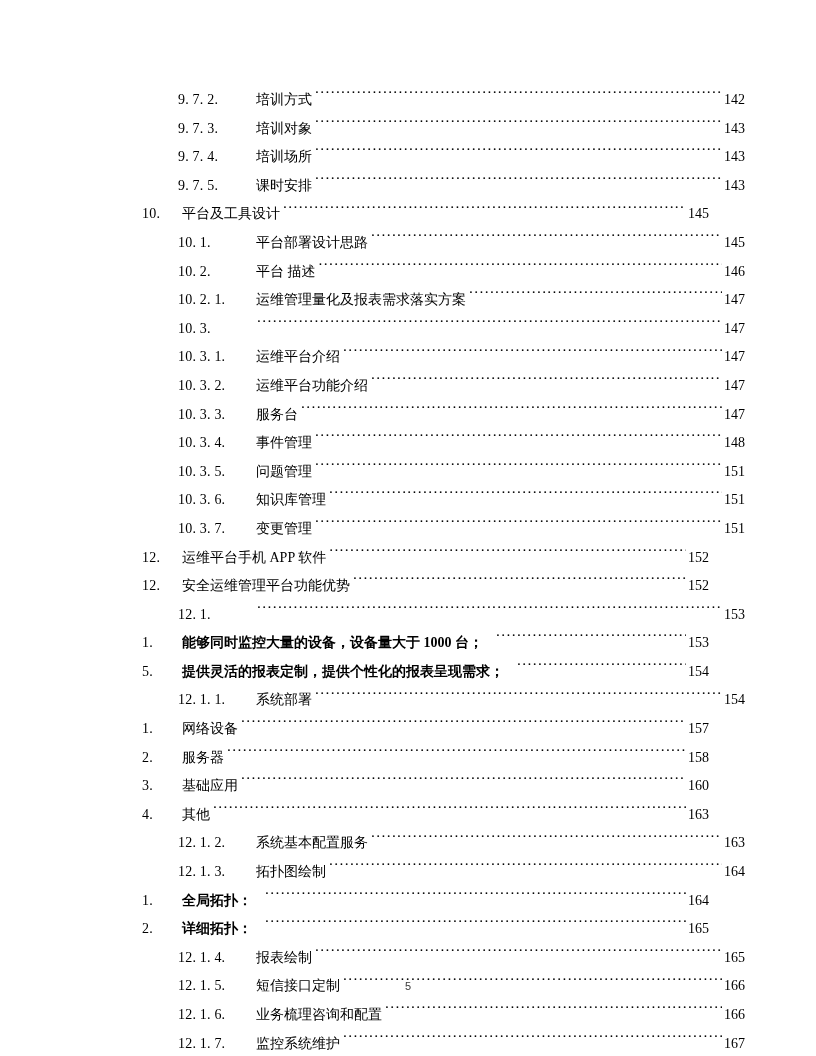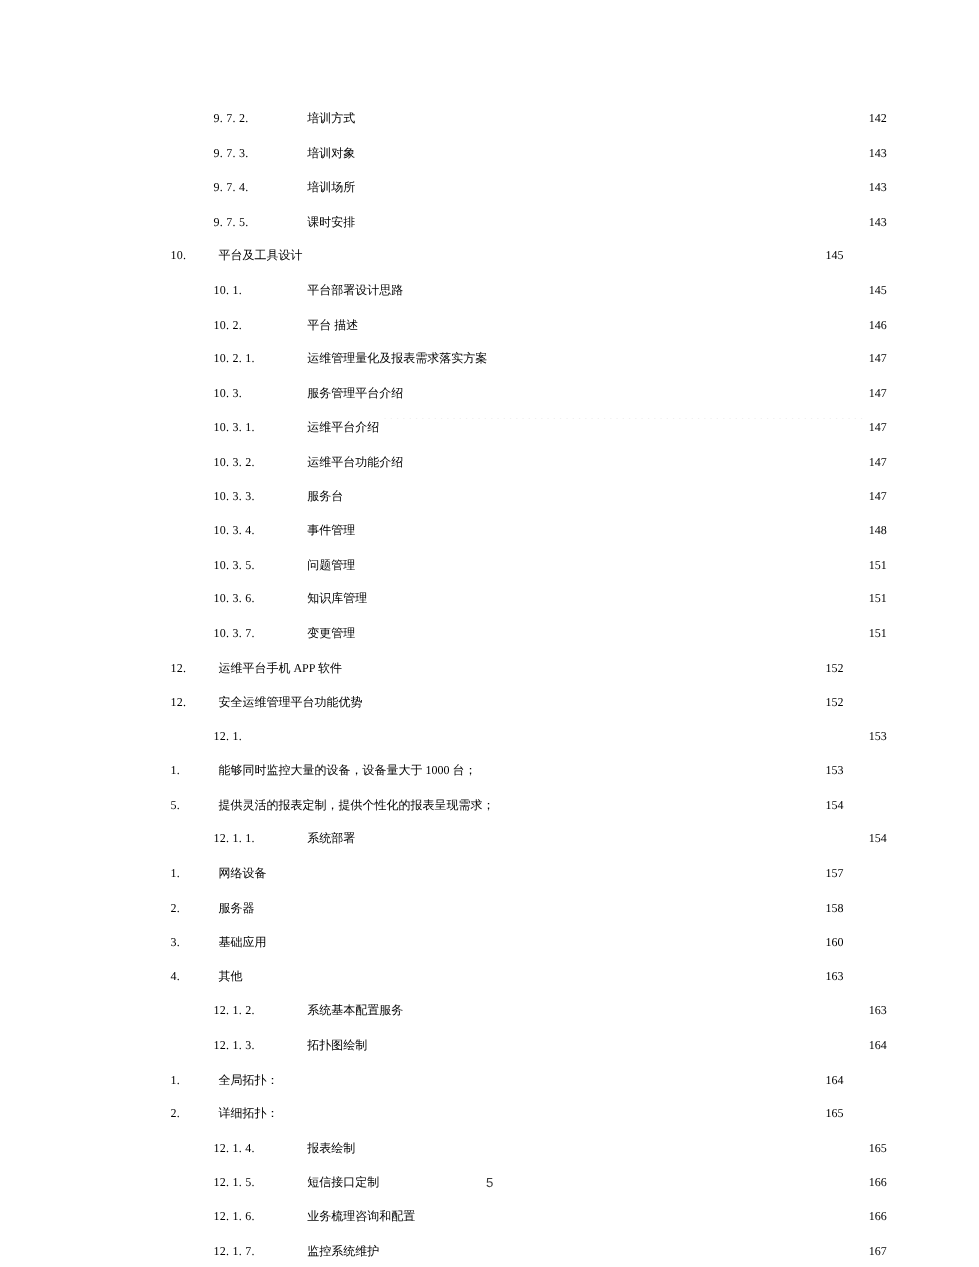--- a/index.html
+++ b/index.html
@@ -32,7 +32,7 @@
     display: flex;
     align-items: baseline;
     width: 100%;
-    font-size: 10px;
+    font-size: 14px;
     line-height: 28.6px;
     white-space: nowrap;
   }

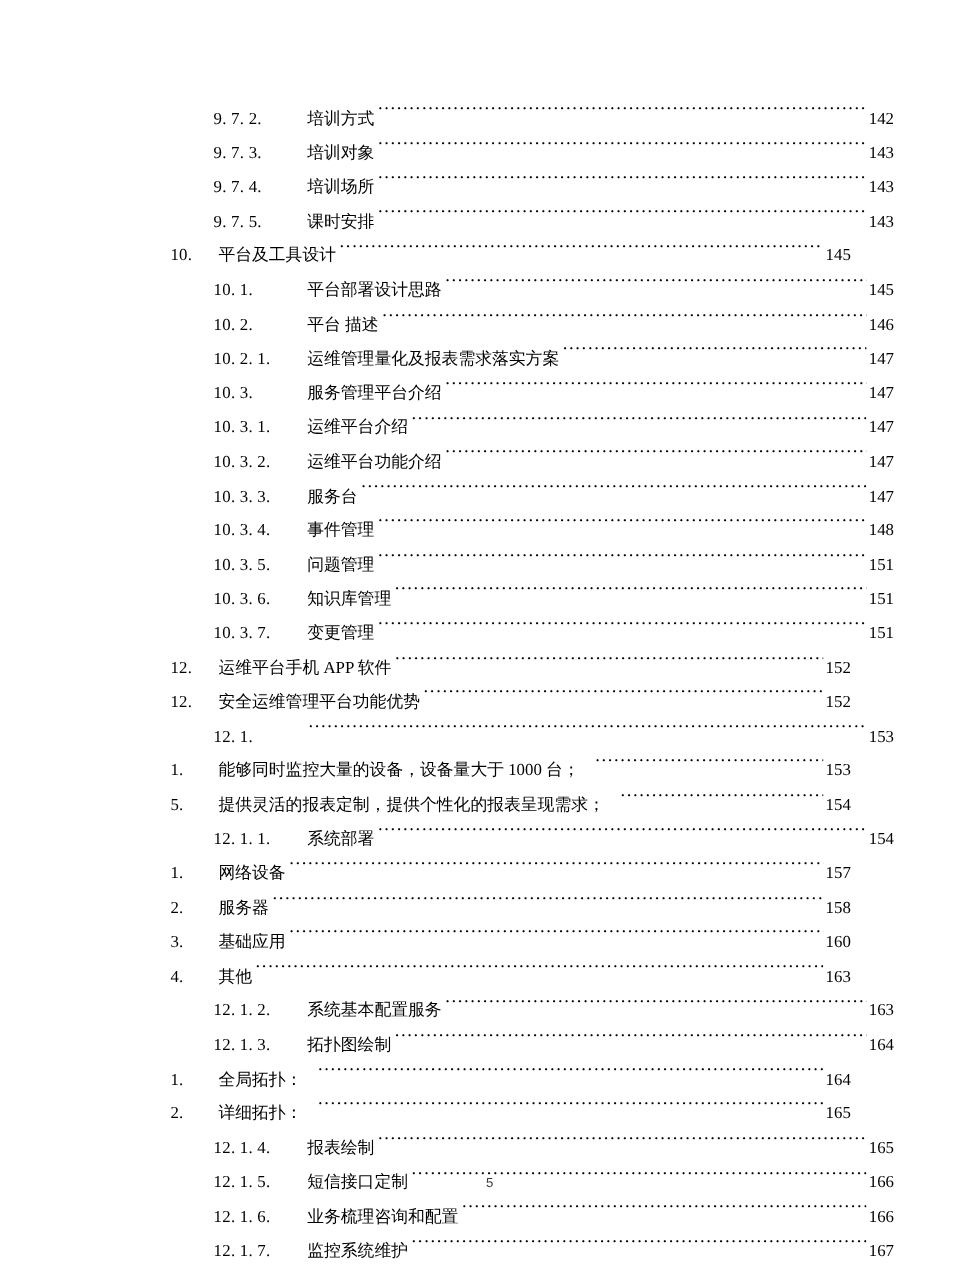--- a/index.html
+++ b/index.html
@@ -149,7 +149,6 @@
       </div>
       <div class="toc-row lvl-sub">
         <span class="row-label">10. 3.</span>
-        <span class="row-title">服务管理平台介绍</span>
         <span class="row-leader"></span>
         <span class="row-page">147</span>
       </div>

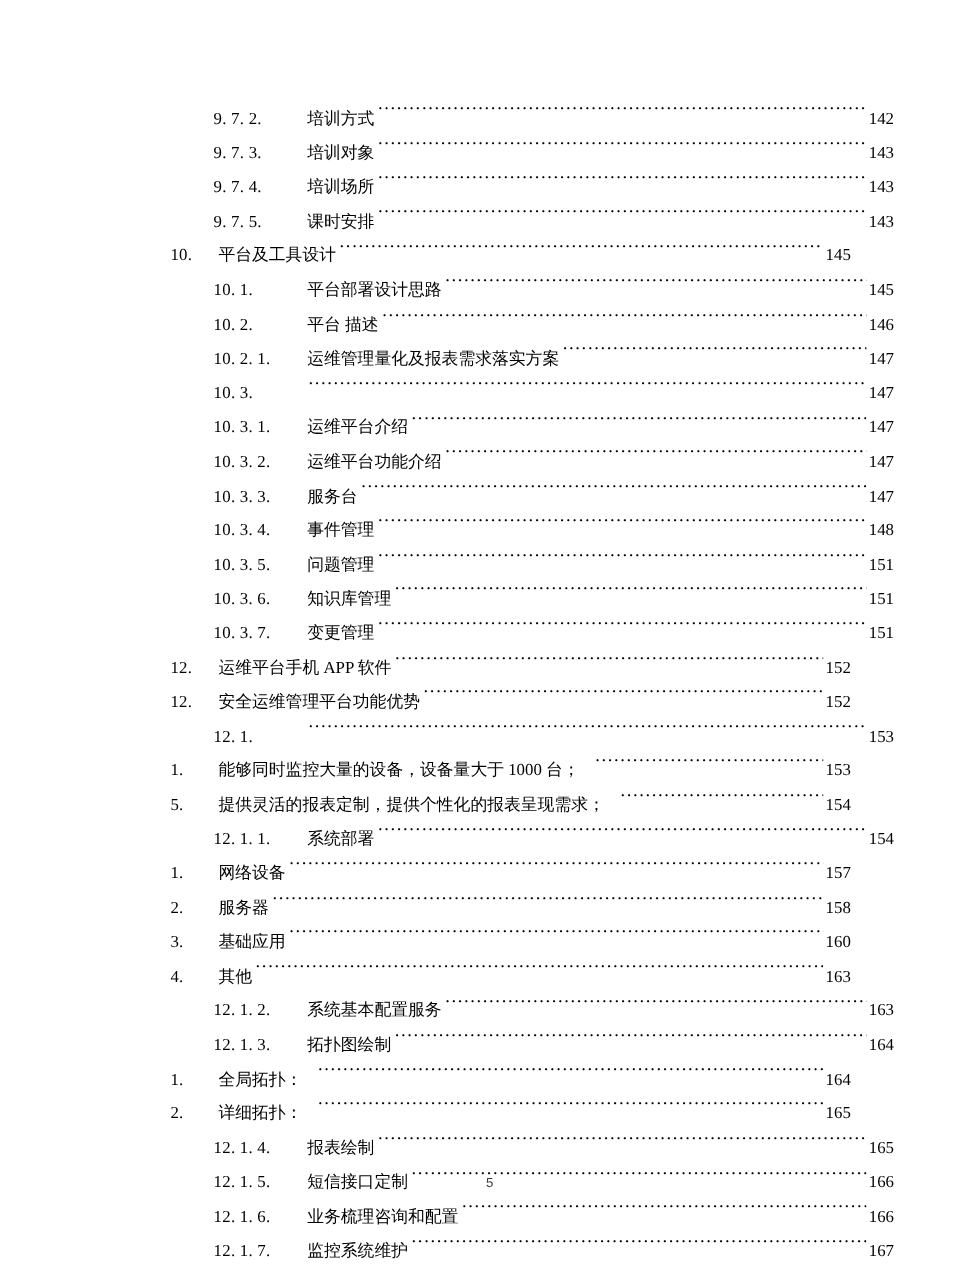--- a/index.html
+++ b/index.html
@@ -79,7 +79,7 @@
     padding-left: 1px;
   }
   
-  .toc-row.gap-after-title .row-title { padding-right: 12px; }
+  .toc-row.gap-after-title .row-title { padding-right: 12px; font-weight: bold; }
 
   
   .footer {

